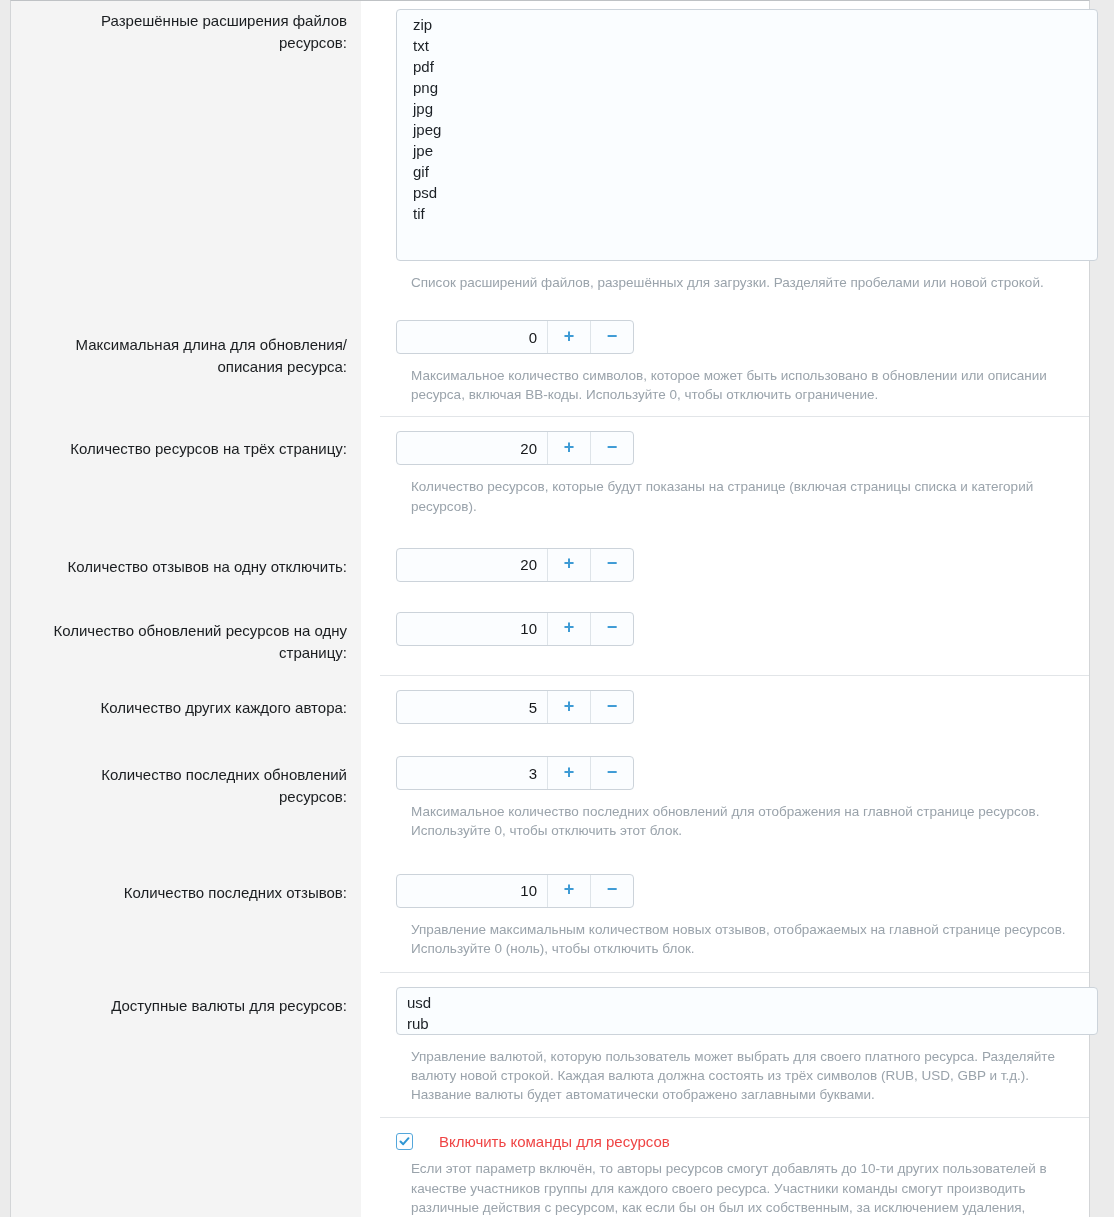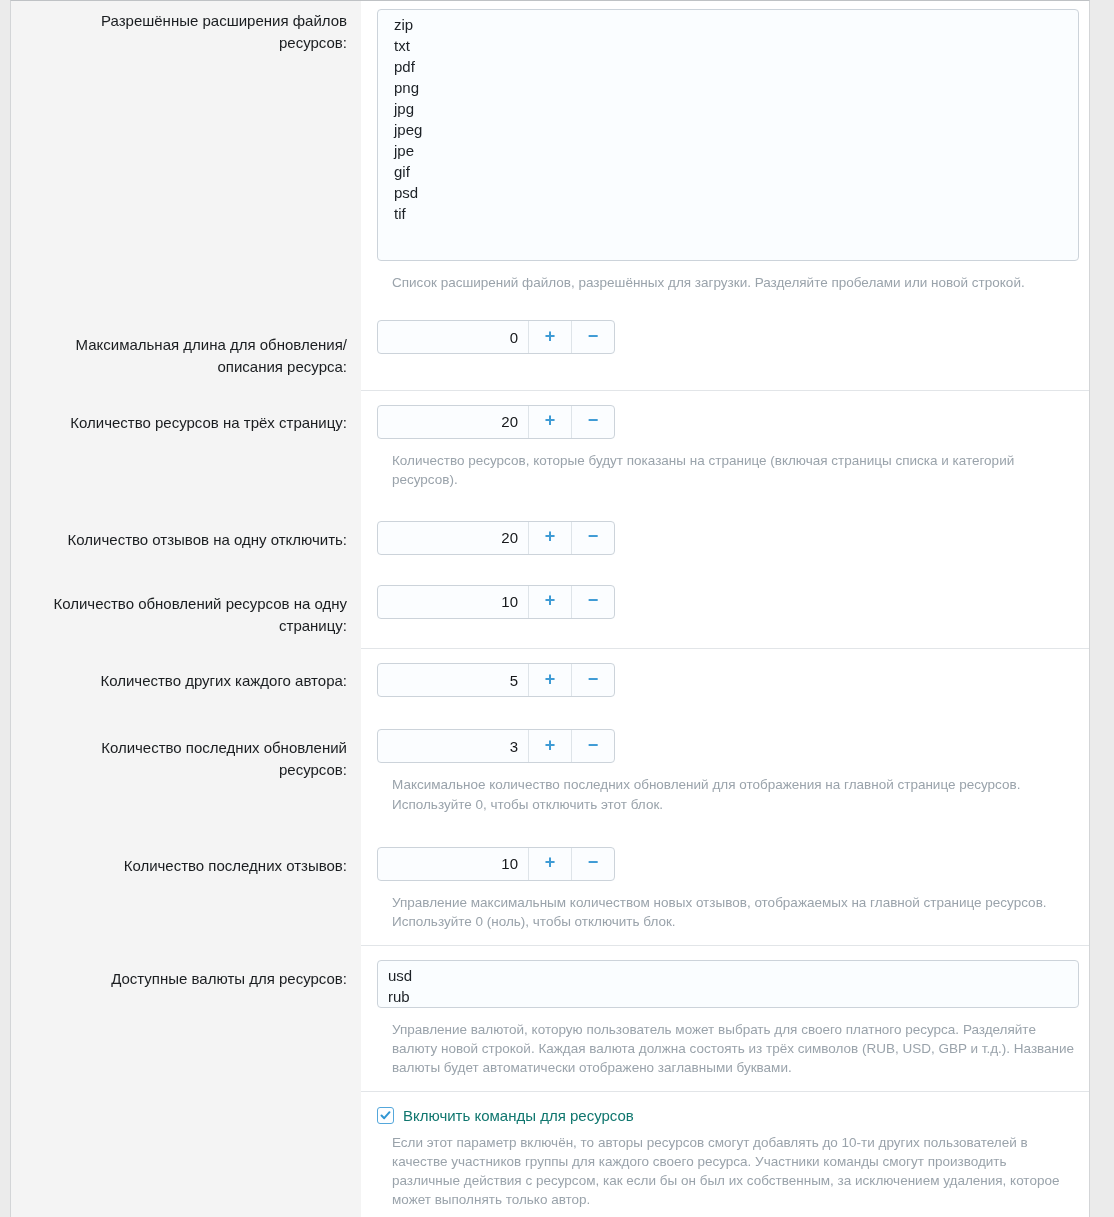--- a/index.html
+++ b/index.html
@@ -17,7 +17,7 @@
     border-top-color: #bfc2c5;
     border-bottom: none;
   }
-  .form-row { display: flex; }
+  .form-row { display: flex; gap: 19px; }
   .label-cell {
     flex: 0 0 350px; width: 350px;
     background: #f4f4f4;

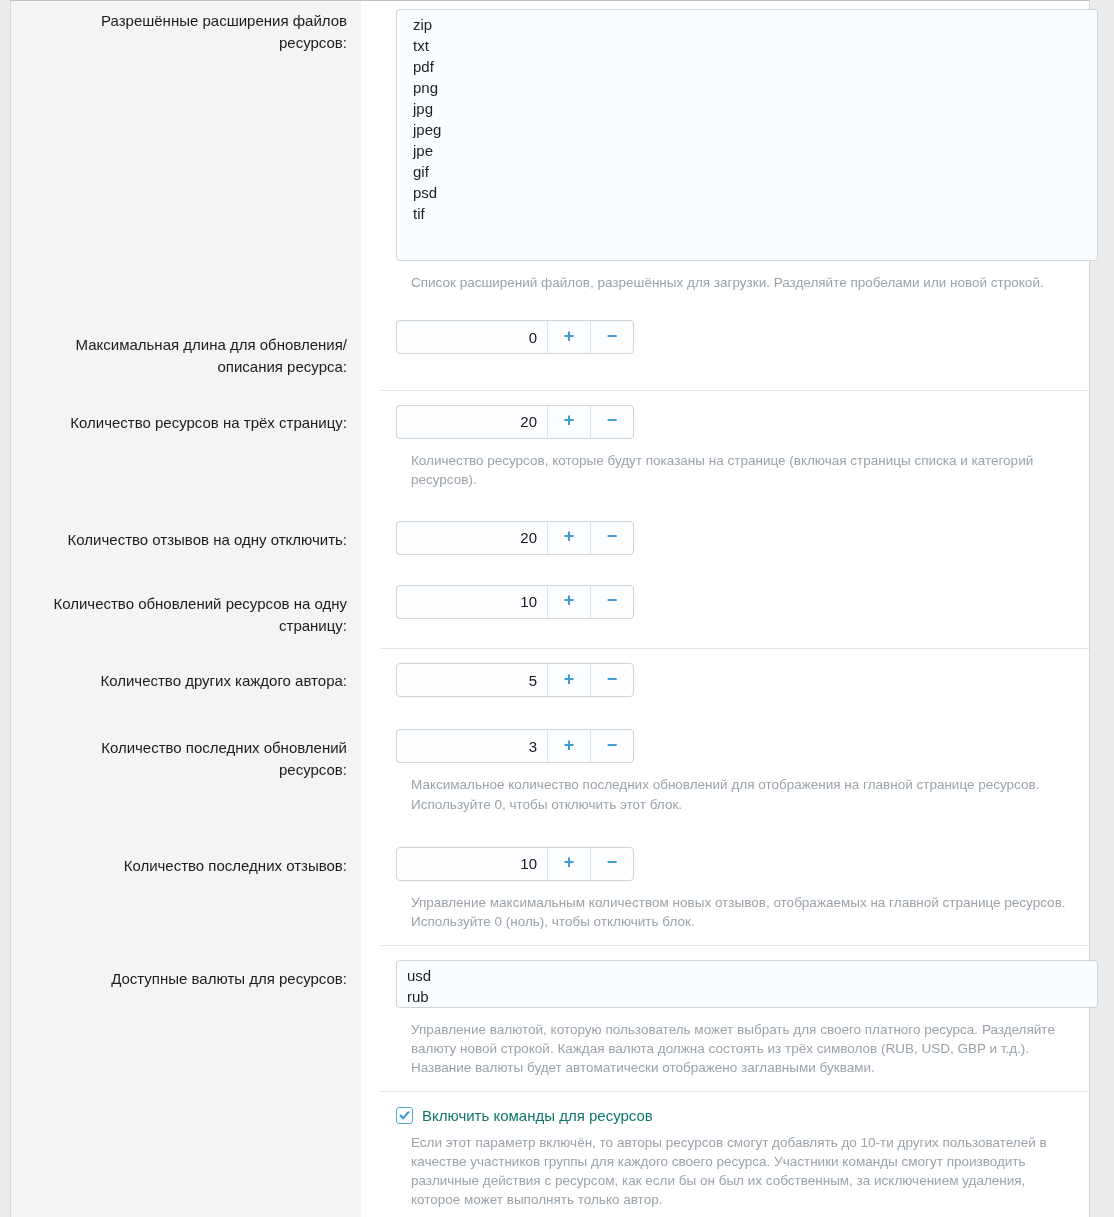--- a/index.html
+++ b/index.html
@@ -152,6 +152,7 @@
             <span>−</span>
           </button>
       </div>
+      <p class="help">Максимальное количество символов, которое может быть использовано в обновлении или описании ресурса, включая BB-коды. Используйте 0, чтобы отключить ограничение.</p>
     </div>
   </div>
 

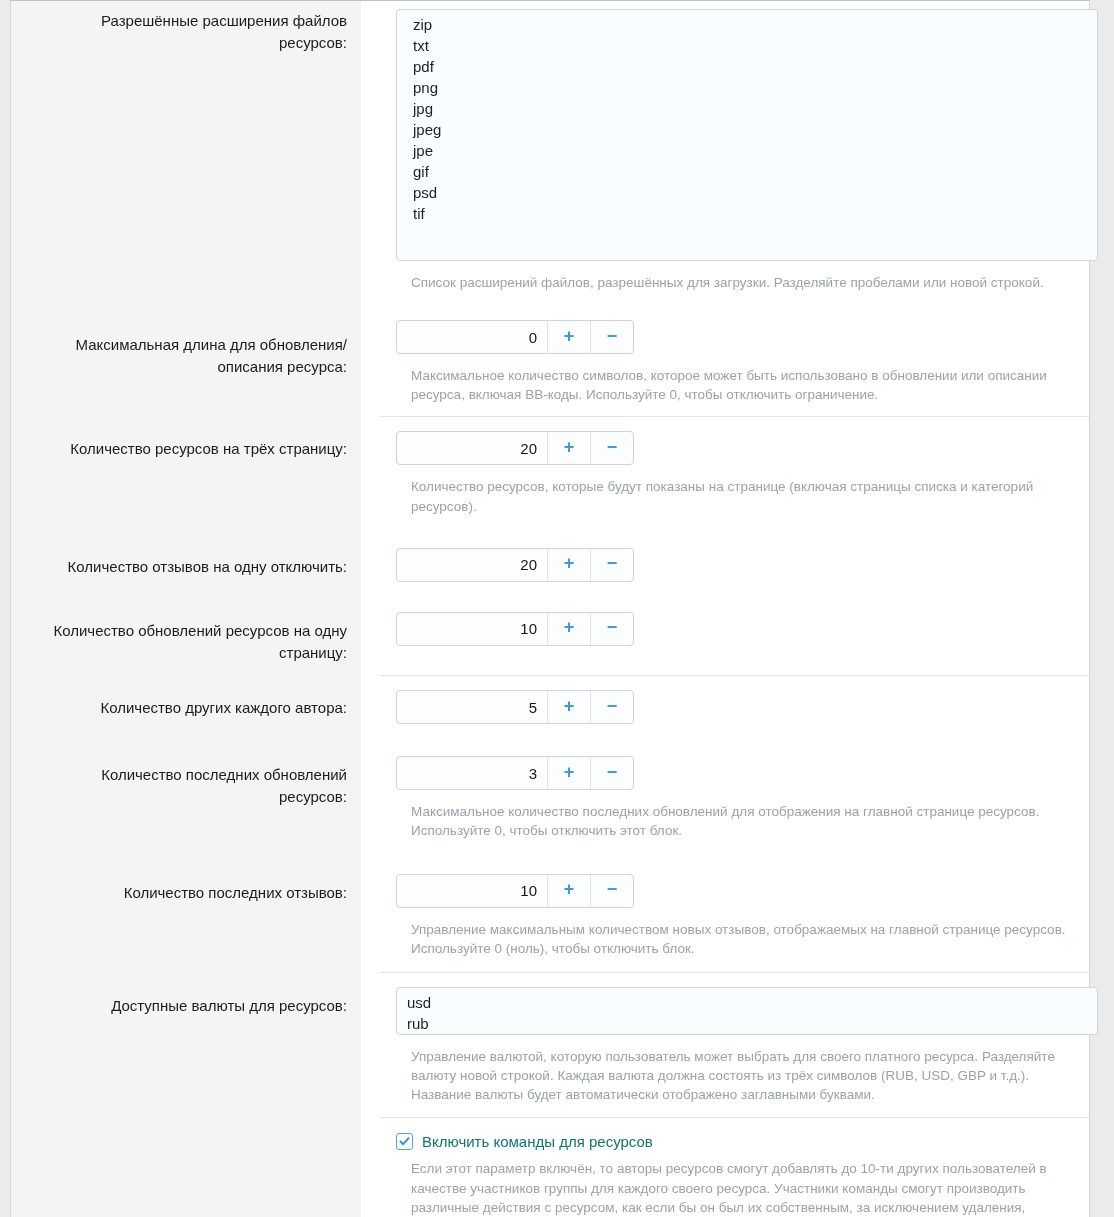--- a/index.html
+++ b/index.html
@@ -106,9 +106,9 @@
   .cb svg { display: none; }
   .cb[data-checked="true"] svg { display: block; }
   .cb-label {
-    margin-left: 9px;
+    margin-left: 26px;
     font-size: 15px;
-    color: #0f766e;
+    color: #ef4444;
     cursor: pointer;
   }
   .checkbox-row .value-cell { padding-top: 15px; padding-bottom: 14px; }

